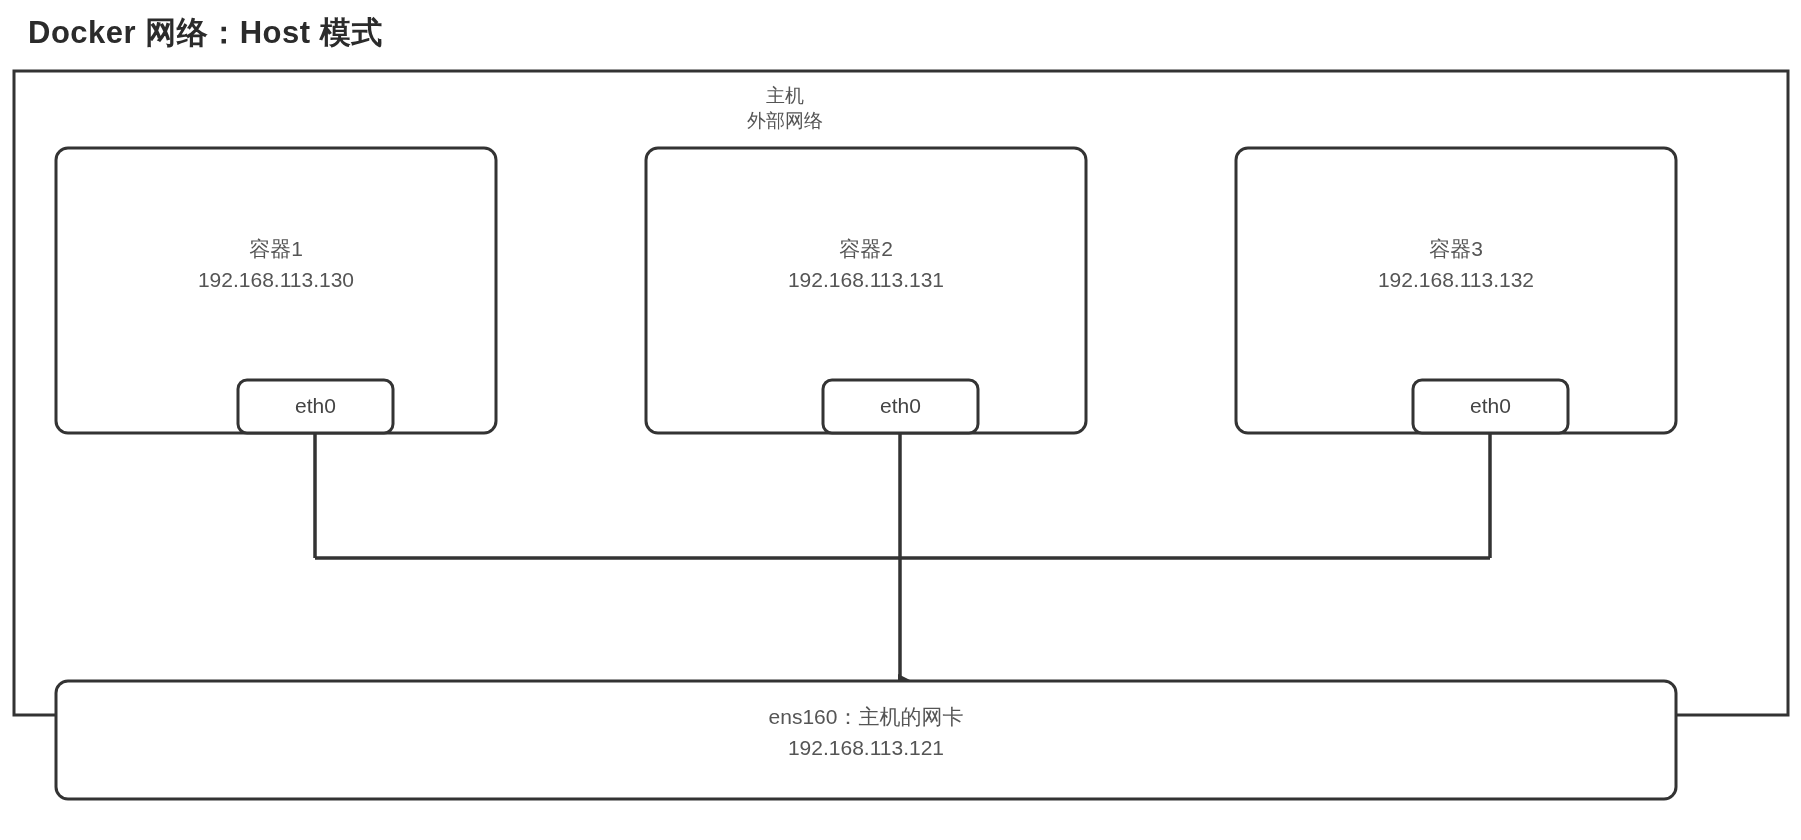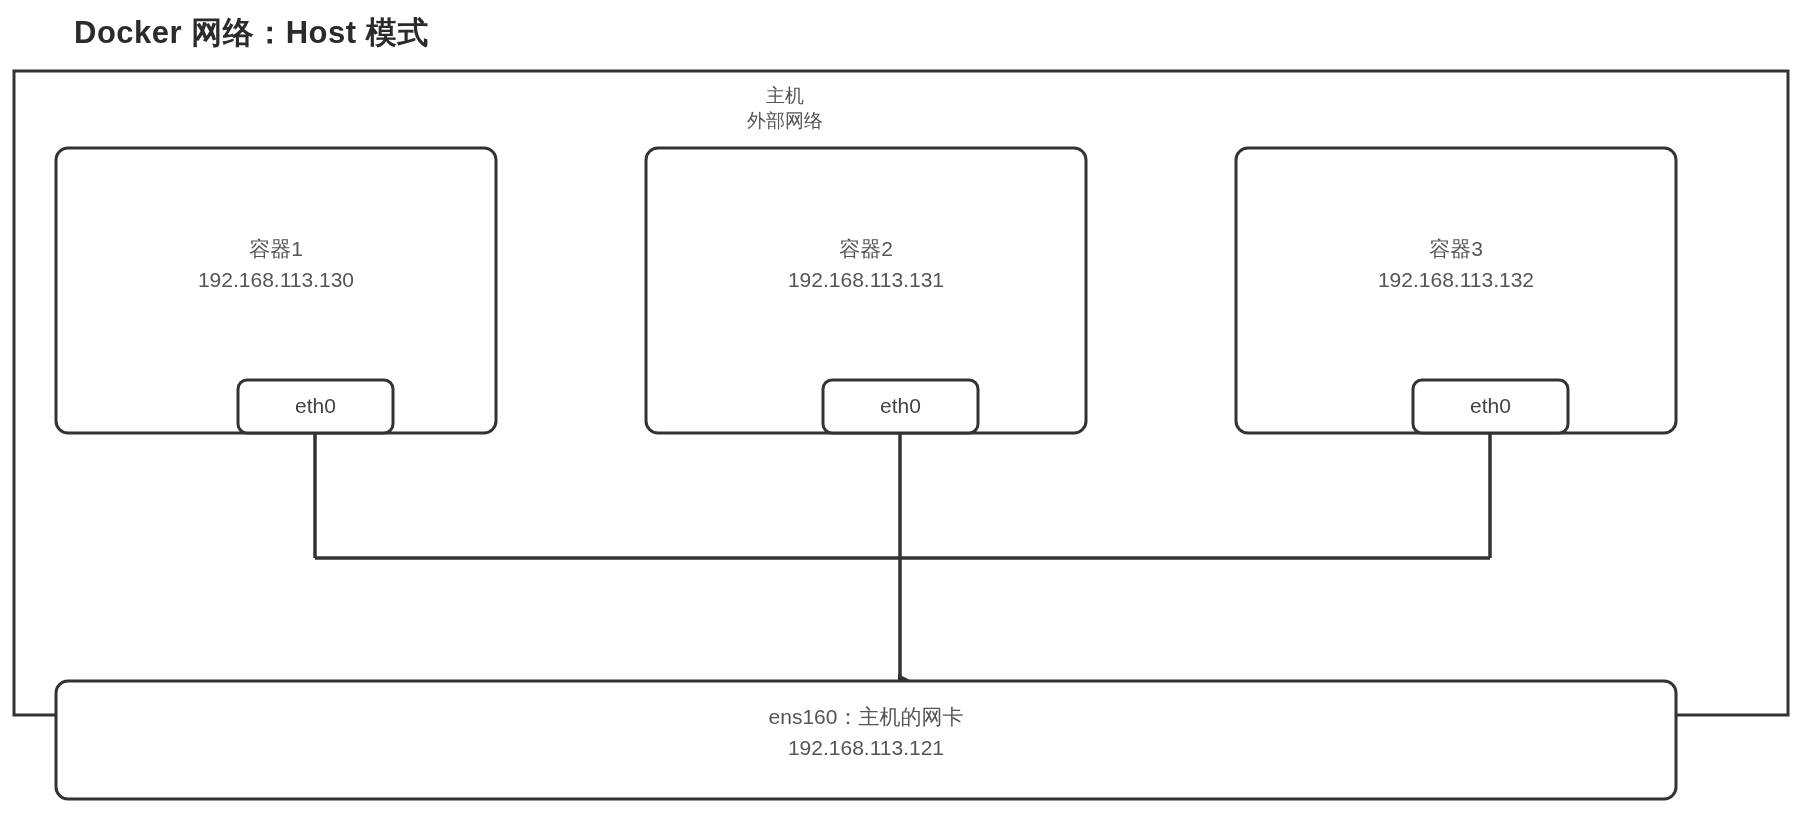--- a/index.html
+++ b/index.html
@@ -29,7 +29,6 @@
     color: #2b2b2b;
     letter-spacing: 0.5px;
     white-space: nowrap;
-    margin-left: 46px;
   }
   #diagram-svg {
     position: absolute;

